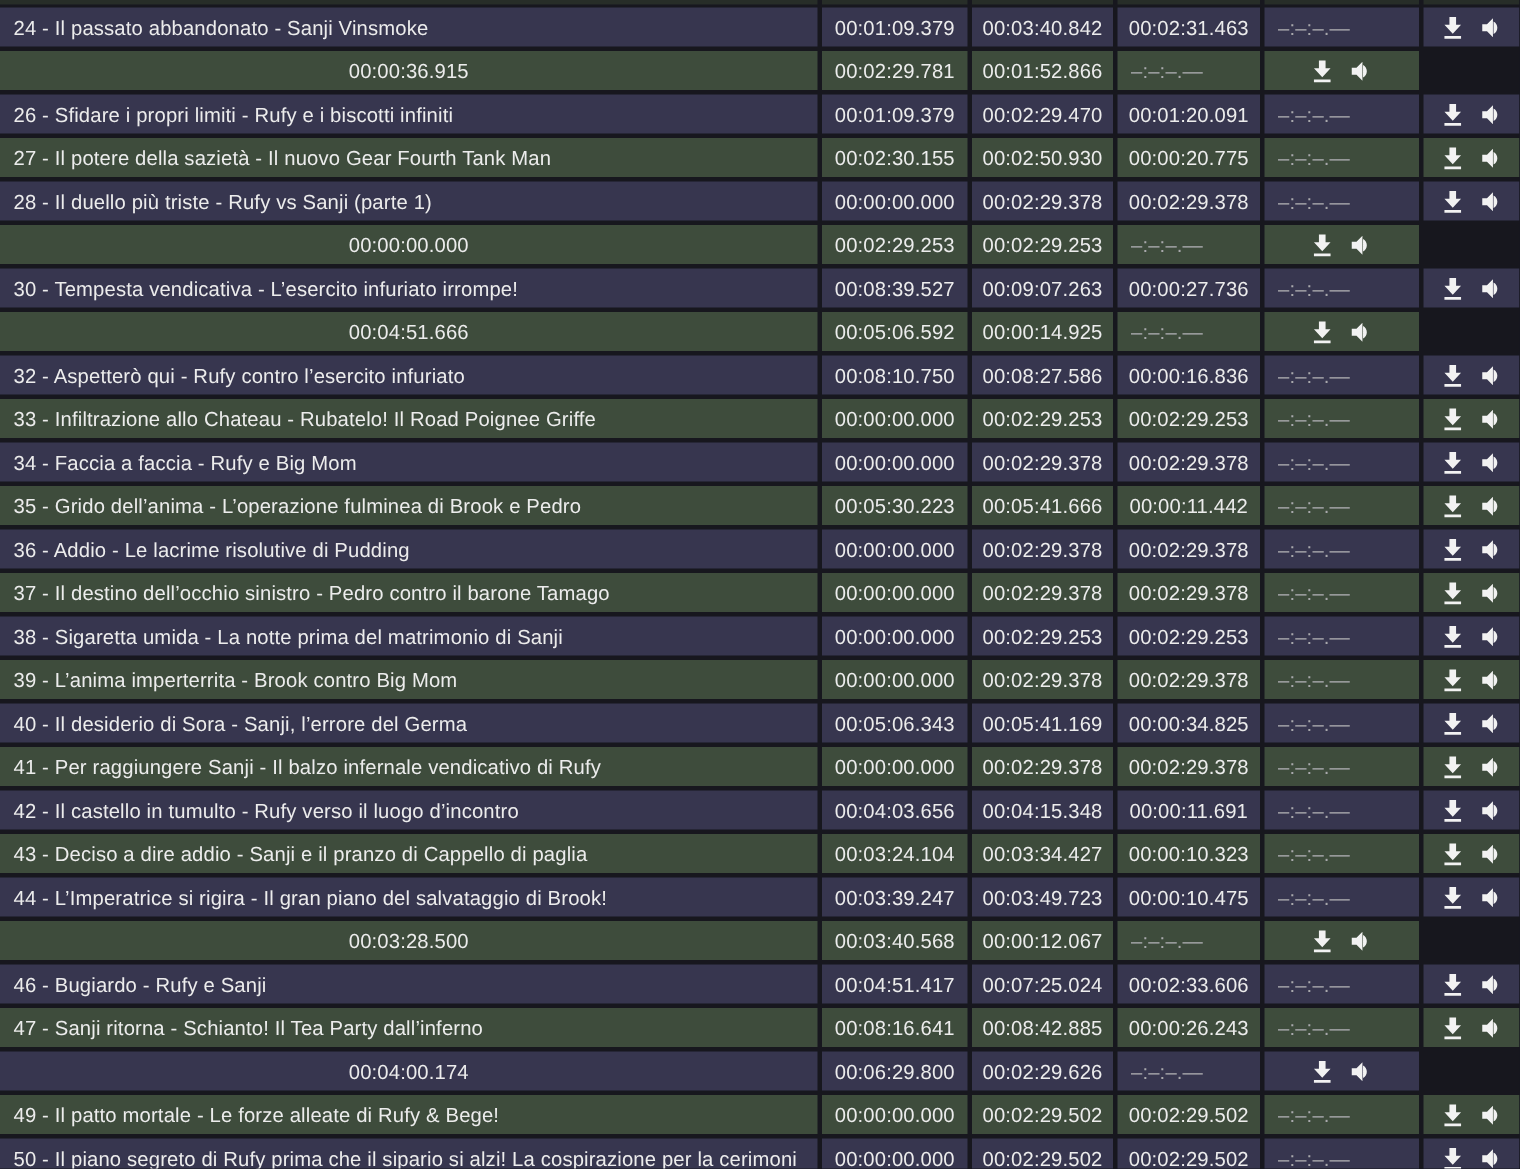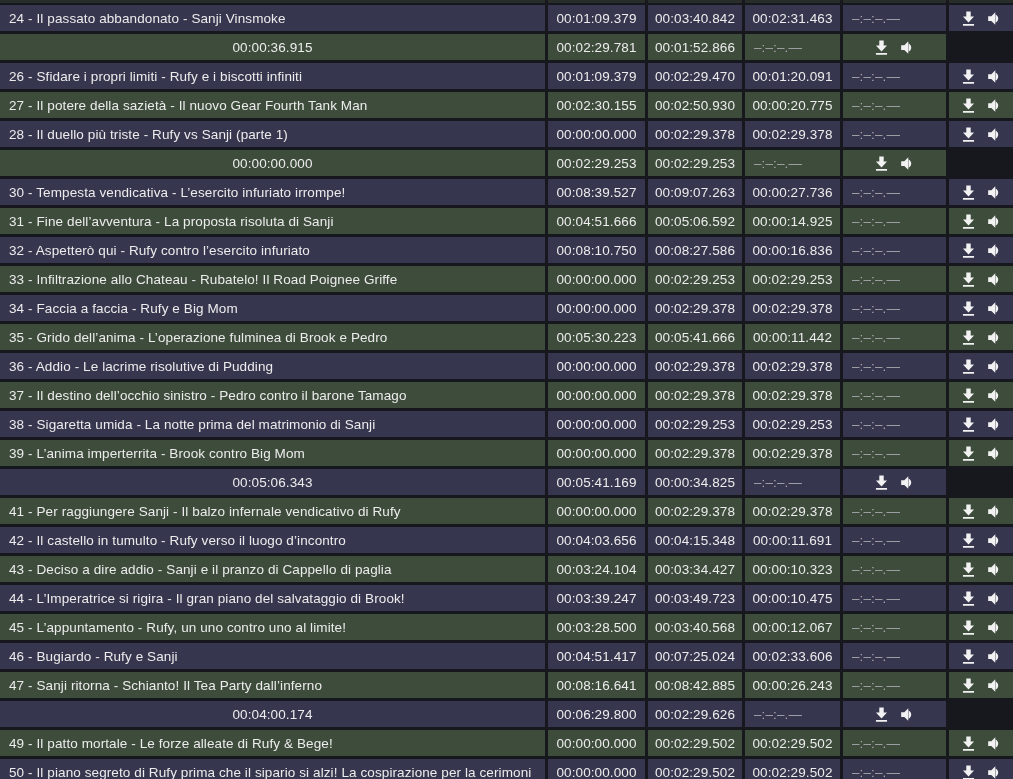--- a/index.html
+++ b/index.html
@@ -203,7 +203,6 @@
   </div>
 
   <div class="row even">
-    <div class="cell title">31 - Fine dell’avventura - La proposta risoluta di Sanji</div>
     <div class="cell time">00:04:51.666</div>
     <div class="cell time">00:05:06.592</div>
     <div class="cell time">00:00:14.925</div>

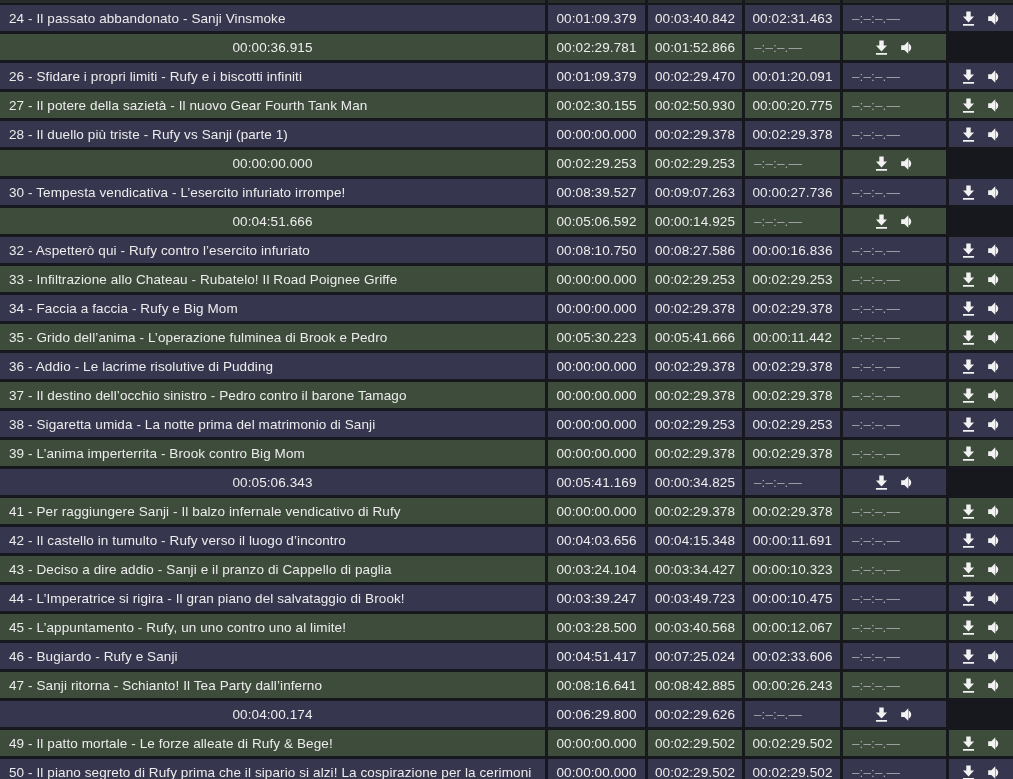--- a/index.html
+++ b/index.html
@@ -391,6 +391,7 @@
   </div>
 
   <div class="row odd">
+    <div class="cell title">40 - Il desiderio di Sora - Sanji, l’errore del Germa</div>
     <div class="cell time">00:05:06.343</div>
     <div class="cell time">00:05:41.169</div>
     <div class="cell time">00:00:34.825</div>

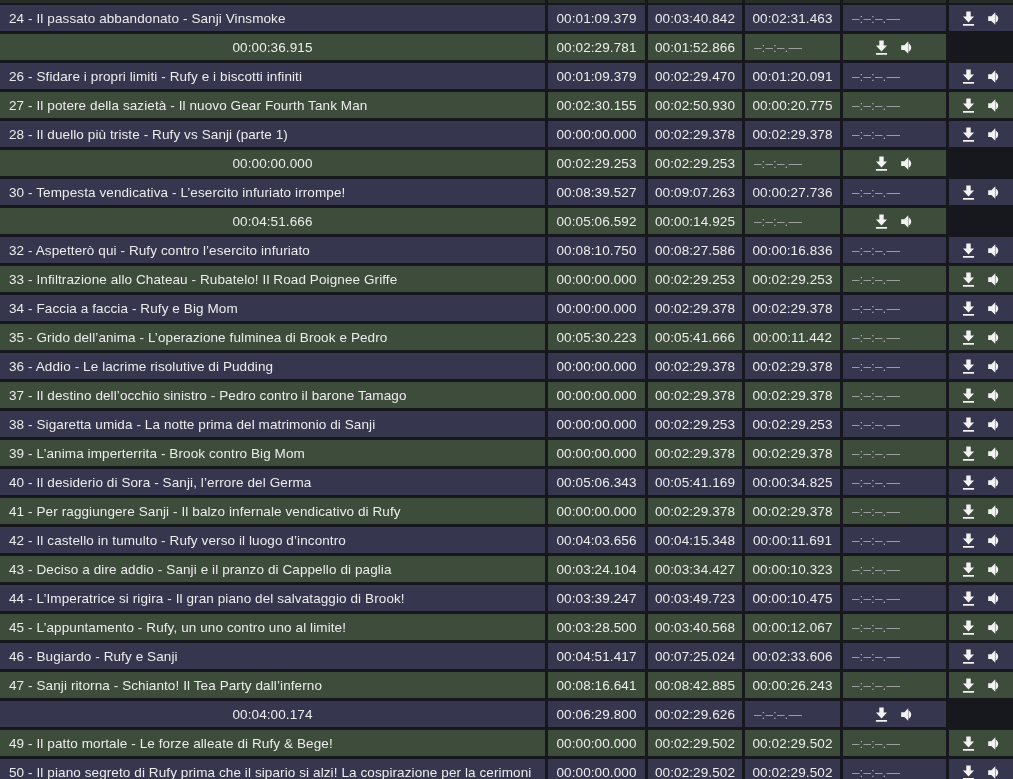--- a/index.html
+++ b/index.html
@@ -496,7 +496,6 @@
   </div>
 
   <div class="row even">
-    <div class="cell title">45 - L’appuntamento - Rufy, un uno contro uno al limite!</div>
     <div class="cell time">00:03:28.500</div>
     <div class="cell time">00:03:40.568</div>
     <div class="cell time">00:00:12.067</div>

